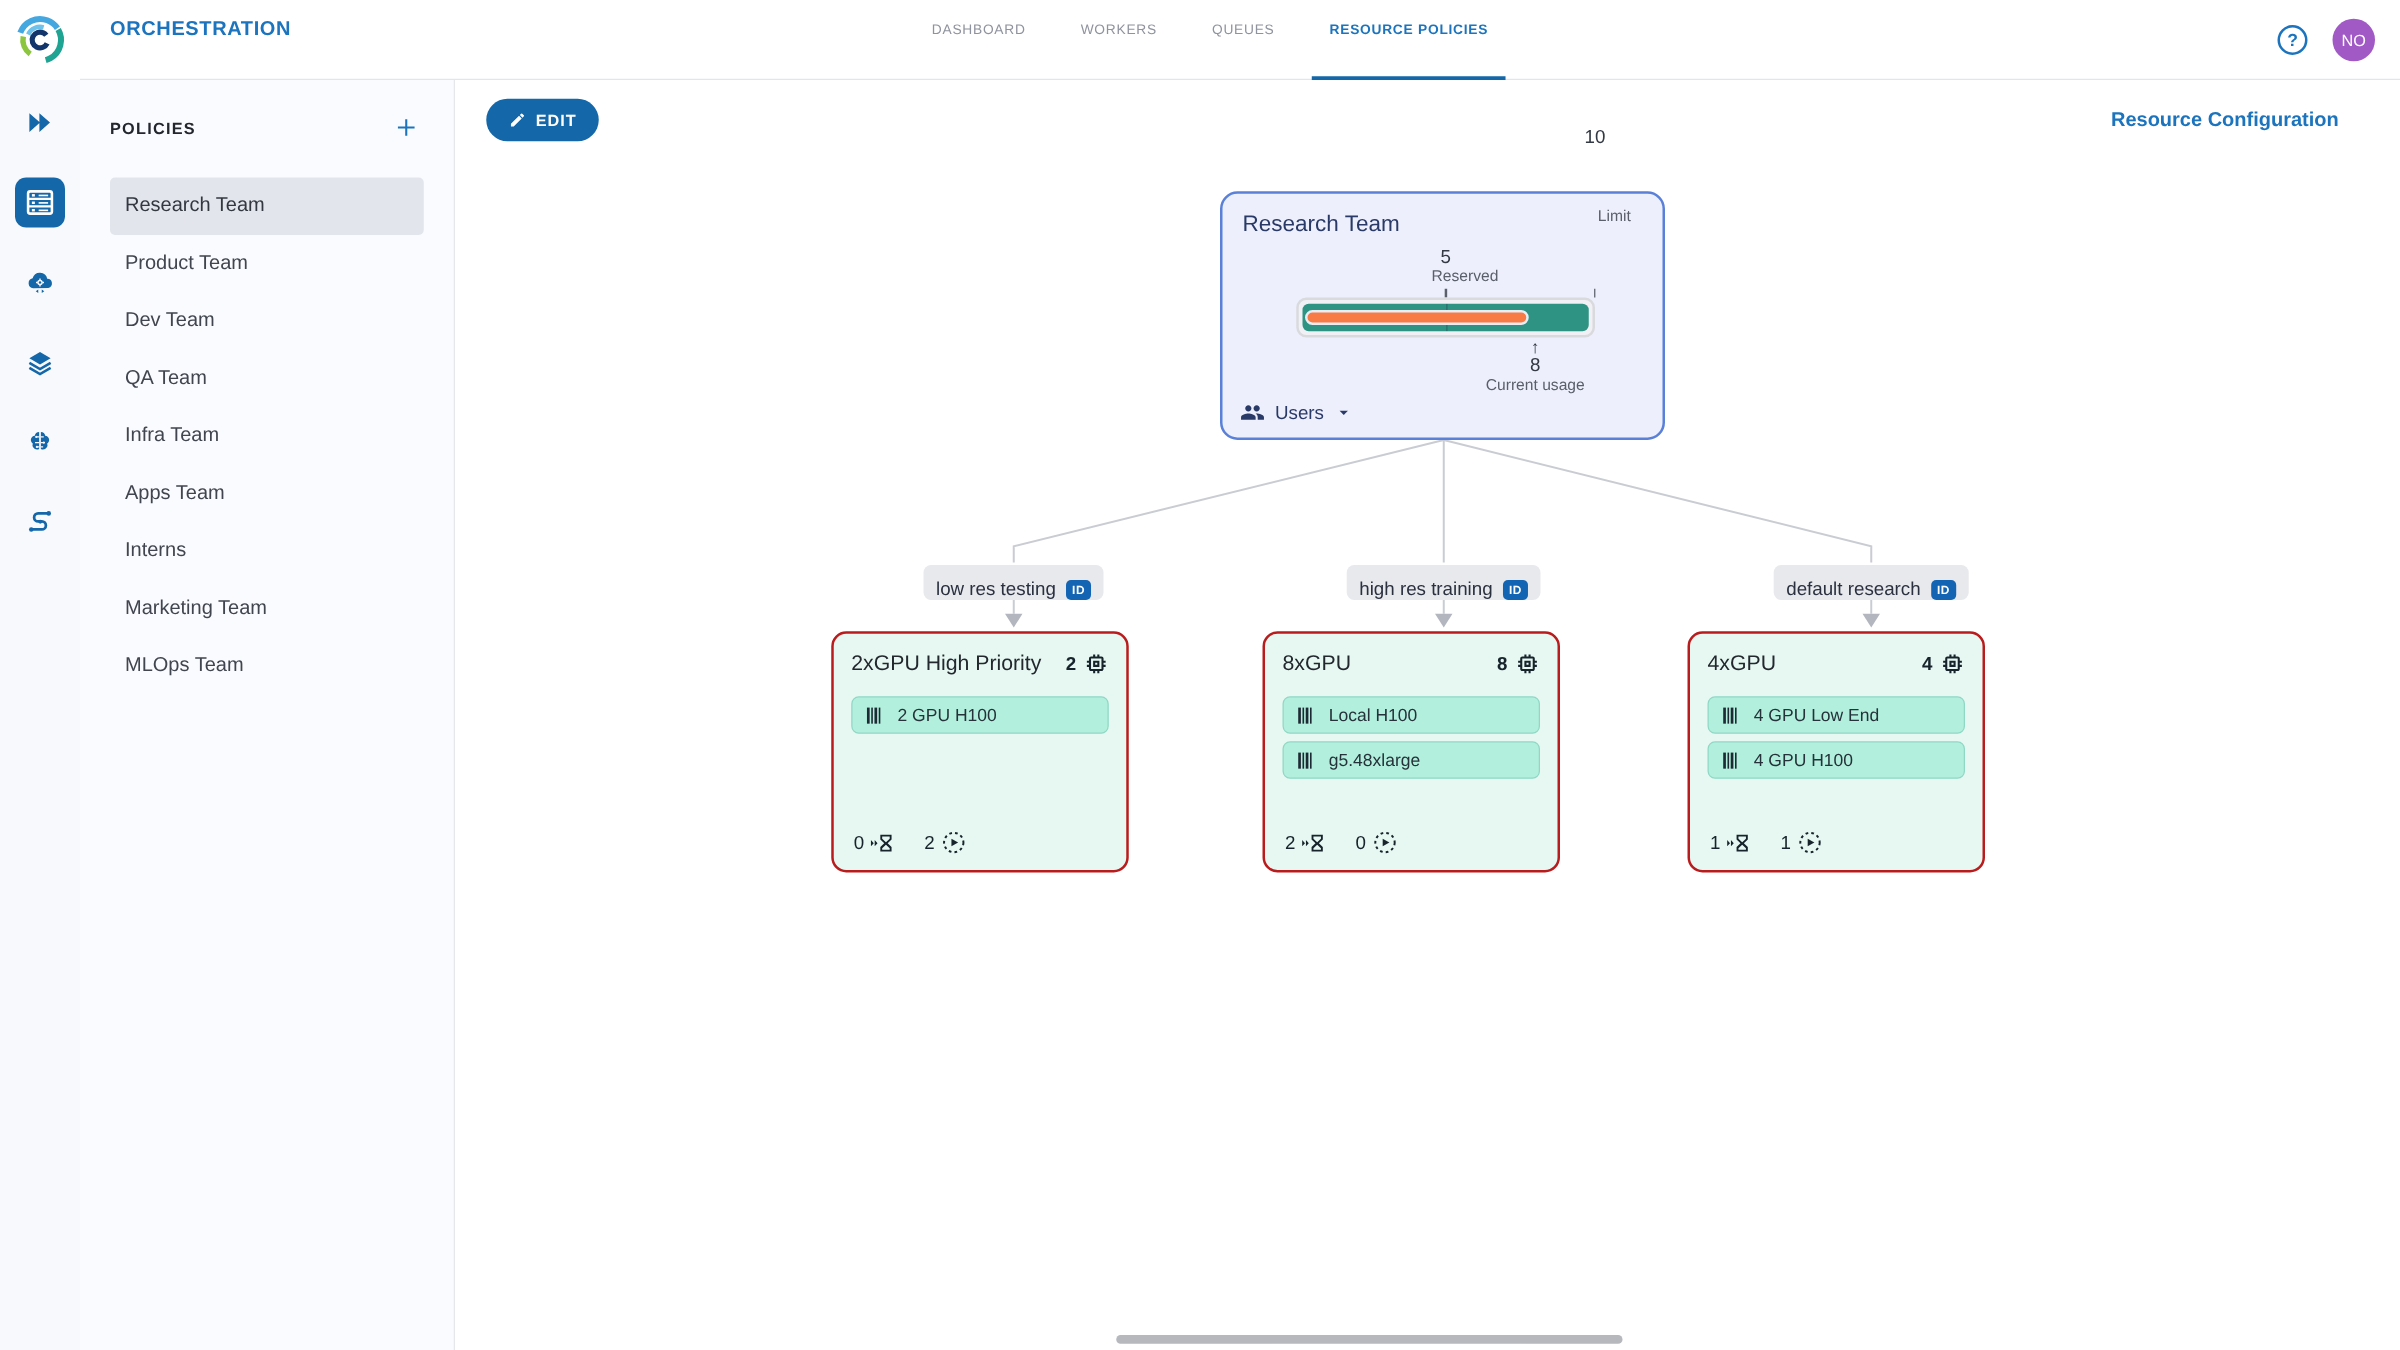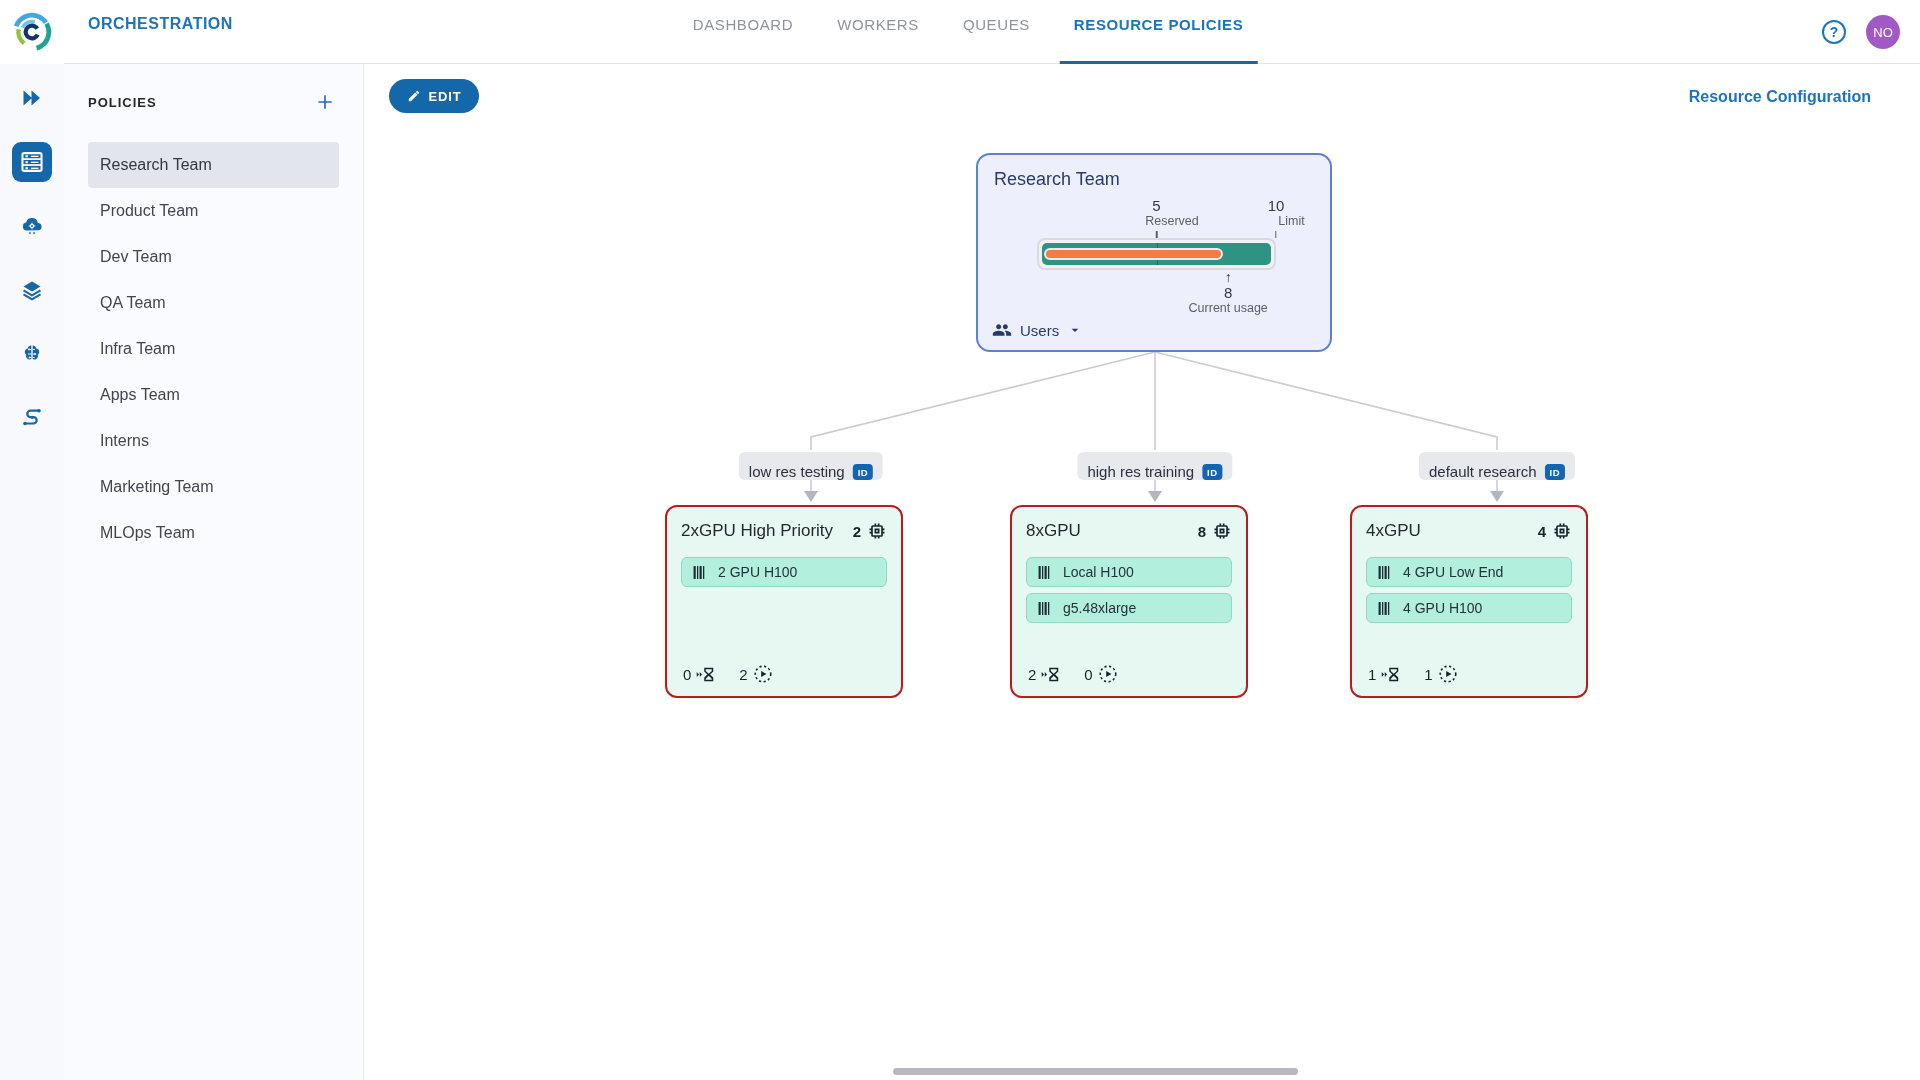--- a/index.html
+++ b/index.html
@@ -23,7 +23,7 @@
     color:#1b74bd; font-size:16px; font-weight:700; letter-spacing:.5px; }
   .tabs { position:absolute; left:calc(50% - 24px); top:0; height:64px; transform:translateX(-50%);
     display:flex; align-items:stretch; gap:16px; }
-  .tab { display:flex; align-items:center; padding:16px 14px; font-size:15px; letter-spacing:.6px;
+  .tab { display:flex; align-items:center; padding:16px 14px; font-size:11px; letter-spacing:.6px;
     color:#8f939e; cursor:pointer; border-bottom:3px solid transparent; padding-top:3px; }
   .tab.active { color:#1b74bd; font-weight:700; border-bottom-color:#1467a8; }
   .header-right { position:absolute; right:20px; top:0; height:64px; display:flex; align-items:center; gap:20px; }

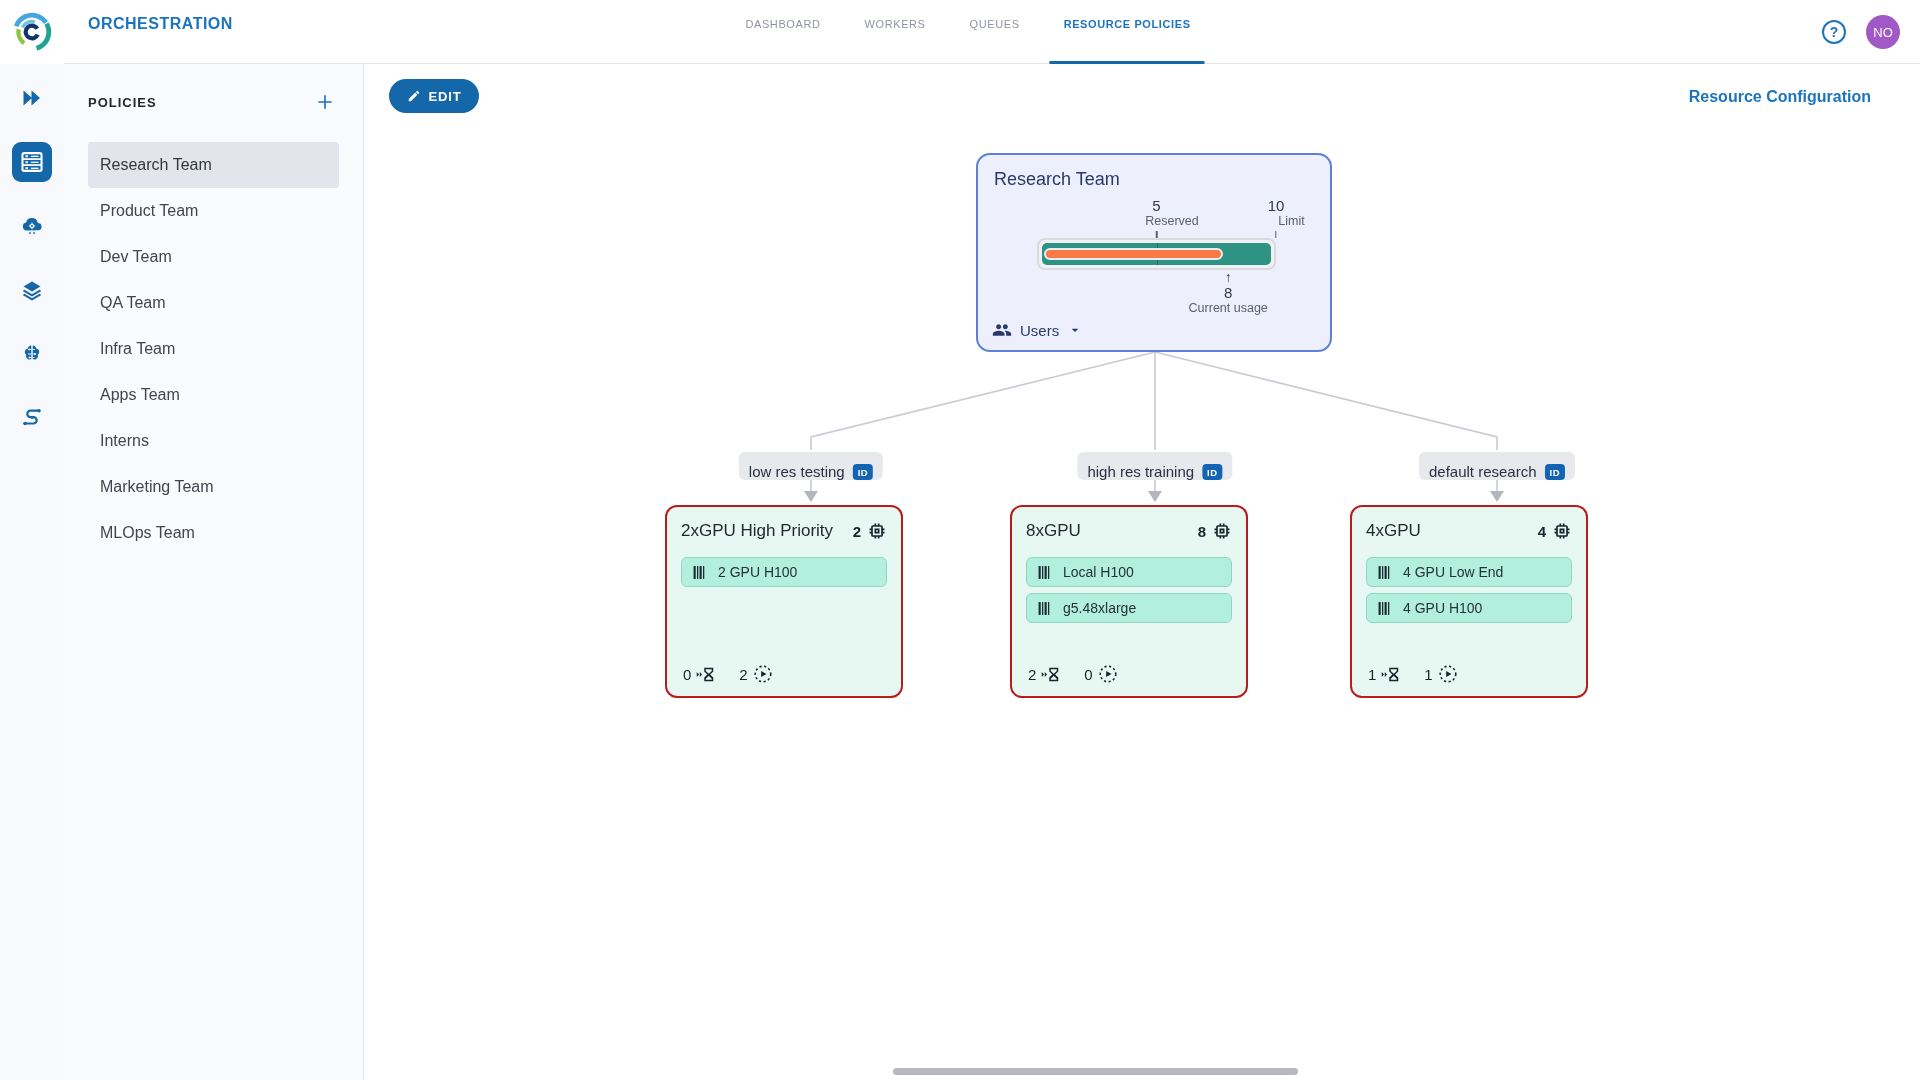--- a/index.html
+++ b/index.html
@@ -252,7 +252,7 @@
         <span class="lab">Reserved</span>
         <span class="tick"></span>
       </div>
-      <div class="bar-marker-top" style="left: 100%;">
+      <div class="bar-marker-top" style="left: 100%; gap: 48px;">
         <span class="val">10</span>
         <span class="lab">Limit</span>
         <span class="tick"></span>

